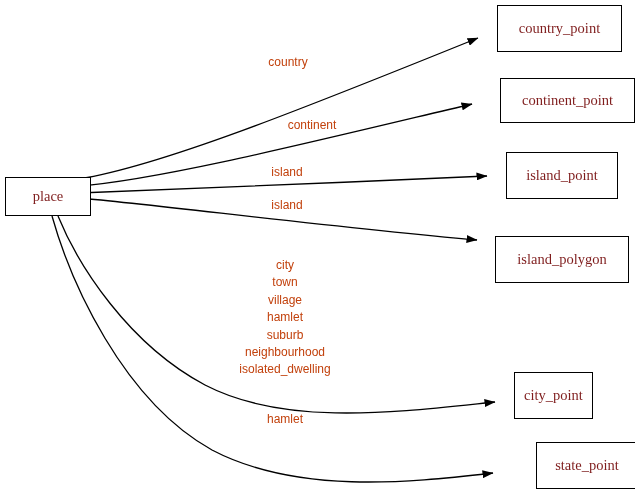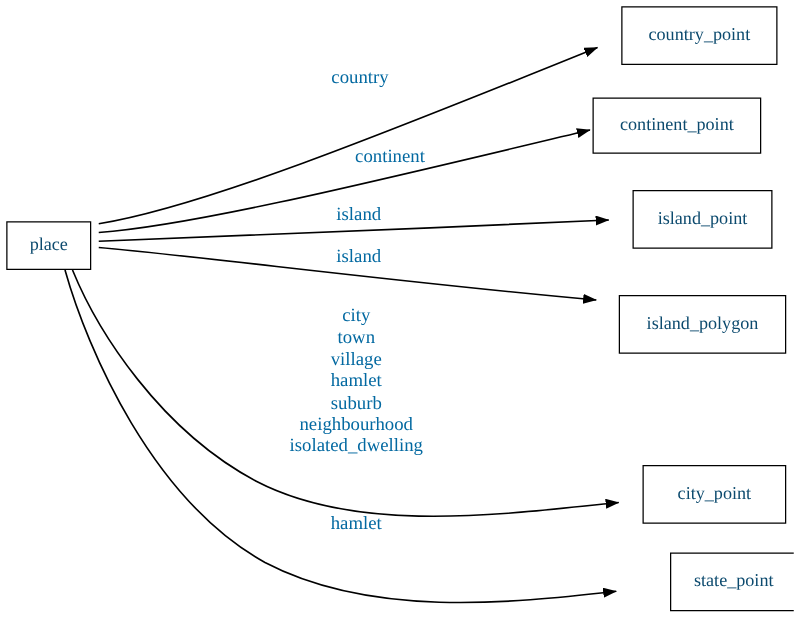--- a/index.html
+++ b/index.html
@@ -9,7 +9,7 @@
   svg.edges{position:absolute;left:0;top:0;width:635px;height:496px;}
   .node{position:absolute;box-sizing:border-box;border:1px solid #000000;
         background:#ffffff;display:flex;align-items:center;justify-content:center;
-        font-family:"Liberation Serif", serif;font-size:14.5px;color:#0c4a6e;
+        font-family:"Liberation Serif", serif;font-size:14.5px;color:#7f1d1d;
         white-space:nowrap;}
   .edge-label{position:absolute;font-family:Liberation Serif, serif;
         font-size:15px;color:#0369a1;white-space:pre;text-align:center;

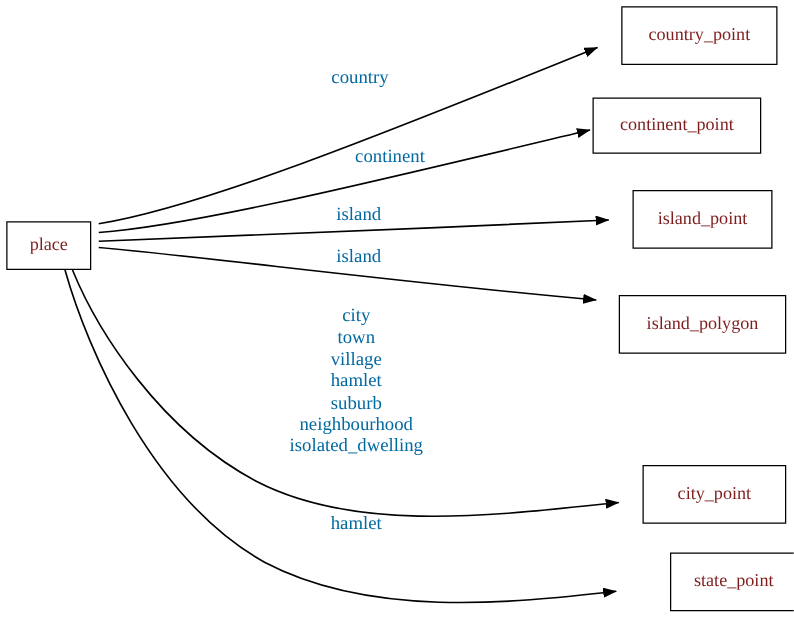--- a/index.html
+++ b/index.html
@@ -11,8 +11,8 @@
         background:#ffffff;display:flex;align-items:center;justify-content:center;
         font-family:"Liberation Serif", serif;font-size:14.5px;color:#7f1d1d;
         white-space:nowrap;}
-  .edge-label{position:absolute;font-family:Liberation Serif, serif;
-        font-size:15px;color:#0369a1;white-space:pre;text-align:center;
+  .edge-label{position:absolute;font-family:Liberation Sans, sans-serif;
+        font-size:12px;color:#c2410c;white-space:pre;text-align:center;
         transform:translate(-50%,-50%);line-height:17.4px;}
 </style>
 </head>

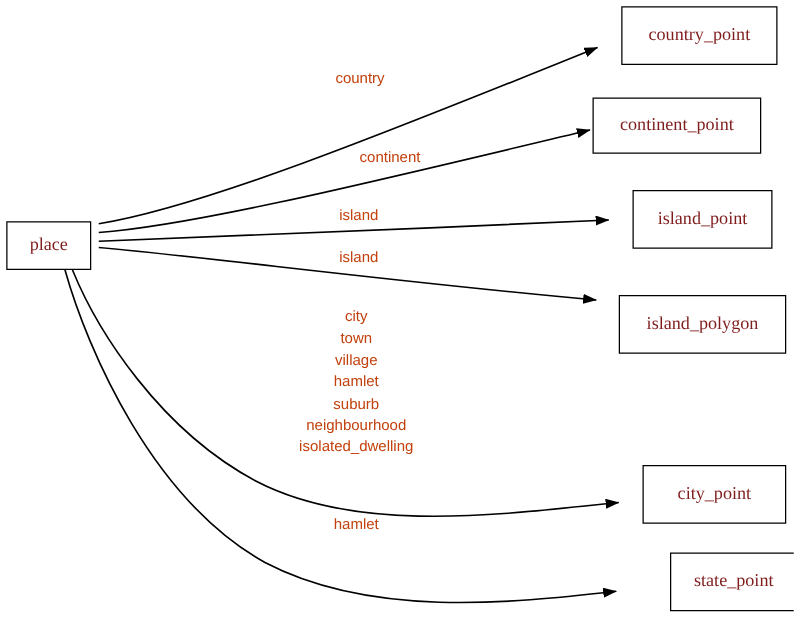--- a/index.html
+++ b/index.html
@@ -43,7 +43,7 @@
       <div class="node" style="left: 497px; top: 5px; width: 125px; height: 47px;">
         <span>country_point</span>
       </div>
-      <div class="node" style="left: 474px; top: 78px; width: 135px; height: 45px;">
+      <div class="node" style="left: 500px; top: 78px; width: 135px; height: 45px;">
         <span>continent_point</span>
       </div>
       <div class="node" style="left: 506px; top: 152px; width: 112px; height: 47px; align-items: center;">

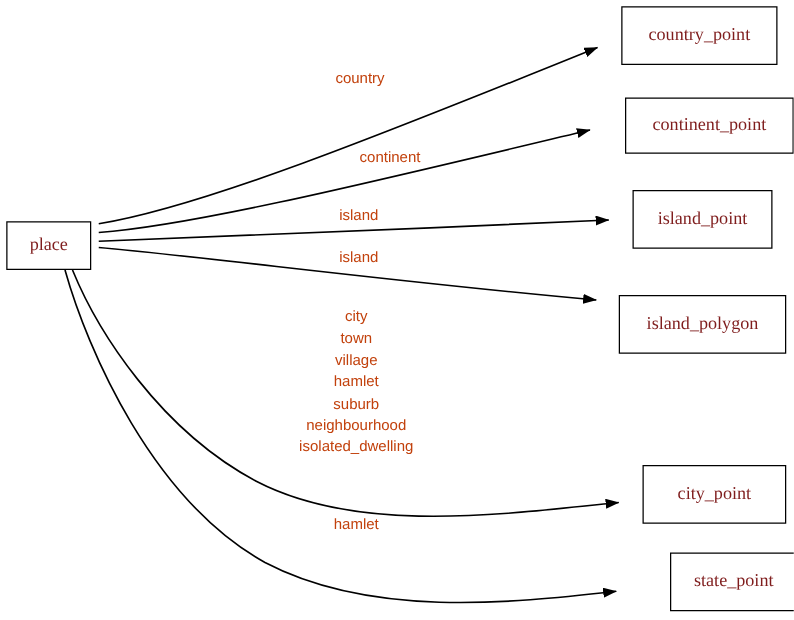--- a/index.html
+++ b/index.html
@@ -37,7 +37,7 @@
   </svg>
 
   <div id="node-layer">
-      <div class="node" style="left: 5px; top: 177px; width: 68px; height: 39px;">
+      <div class="node" style="left: 5px; top: 177px; width: 86px; height: 39px;">
         <span>place</span>
       </div>
       <div class="node" style="left: 497px; top: 5px; width: 125px; height: 47px;">

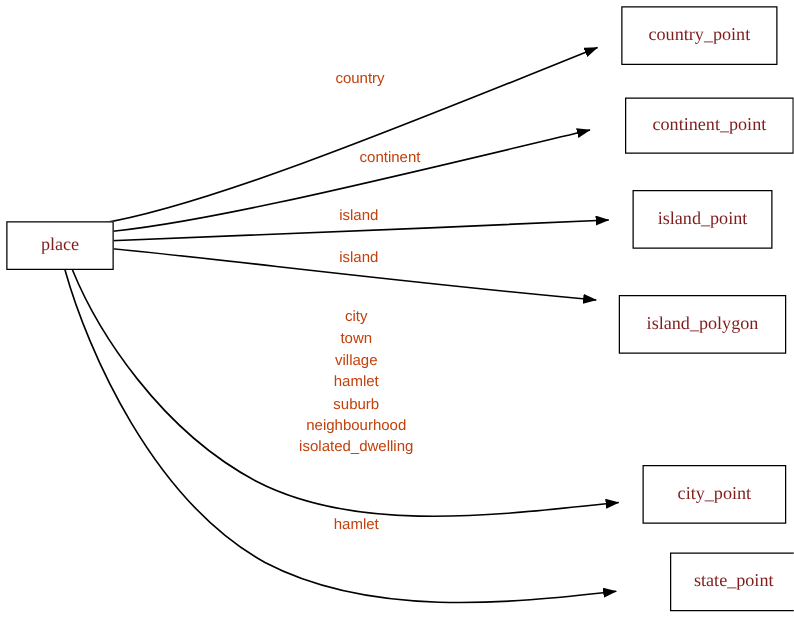--- a/index.html
+++ b/index.html
@@ -64,7 +64,7 @@
       <div class="edge-label" style="left: 288px; top: 126px; margin-left: 24px;">continent</div>
       <div class="edge-label" style="left: 287px; top: 173px;">island</div>
       <div class="edge-label" style="left: 287px; top: 206px;">island</div>
-      <div class="edge-label" style="left: 285px; top: 306px;">city
+      <div class="edge-label" style="left: 285px; top: 318px;">city
 town
 village
 hamlet

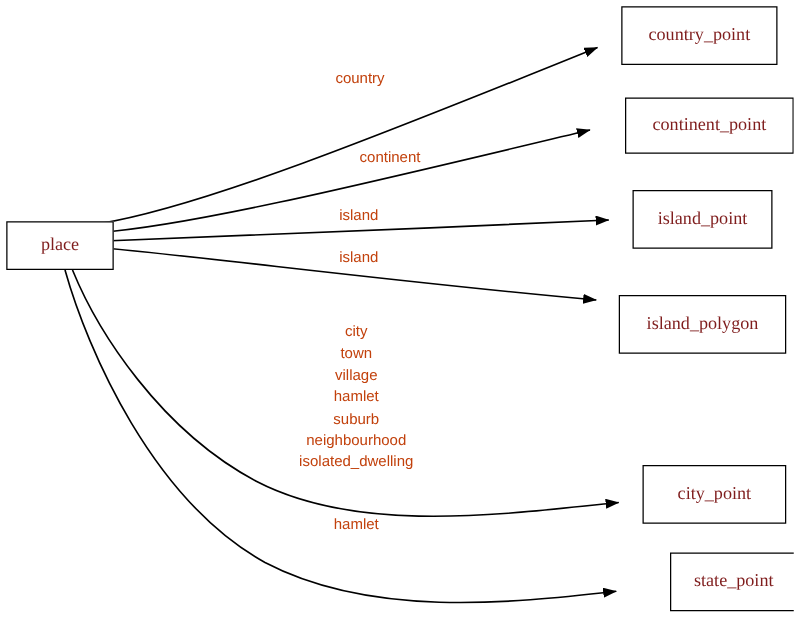--- a/index.html
+++ b/index.html
@@ -52,7 +52,7 @@
       <div class="node" style="left: 495px; top: 236px; width: 134px; height: 47px;">
         <span>island_polygon</span>
       </div>
-      <div class="node" style="left: 514px; top: 372px; width: 115px; height: 47px;">
+      <div class="node" style="left: 514px; top: 372px; width: 79px; height: 47px;">
         <span>city_point</span>
       </div>
       <div class="node" style="left: 536px; top: 442px; width: 102px; height: 47px;">

